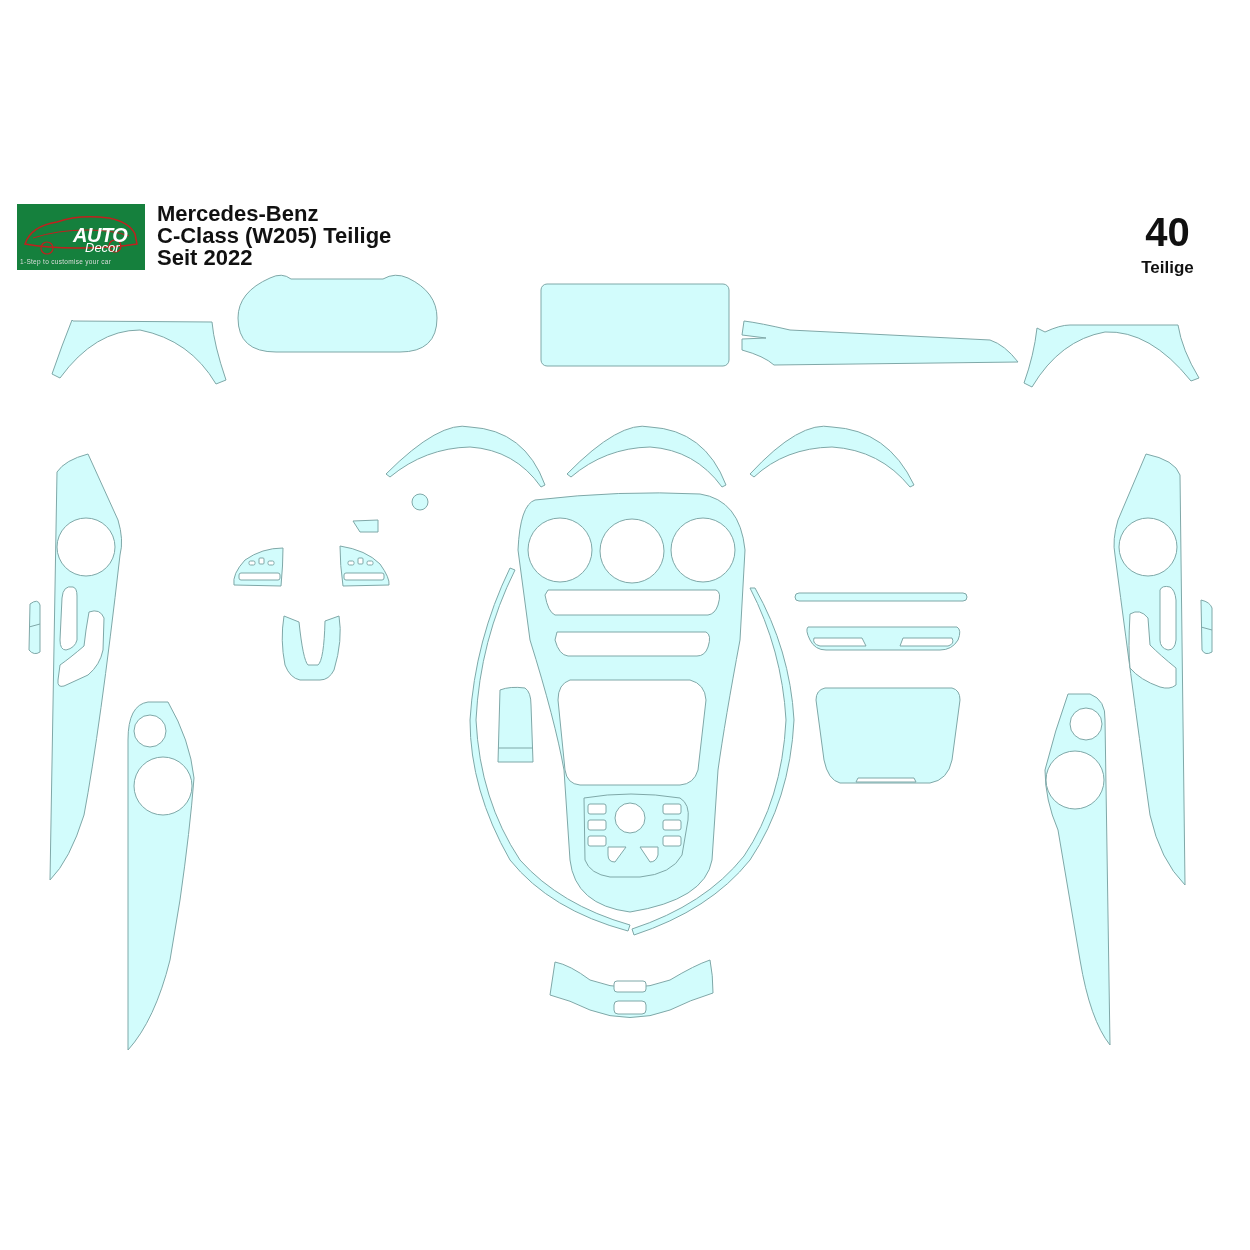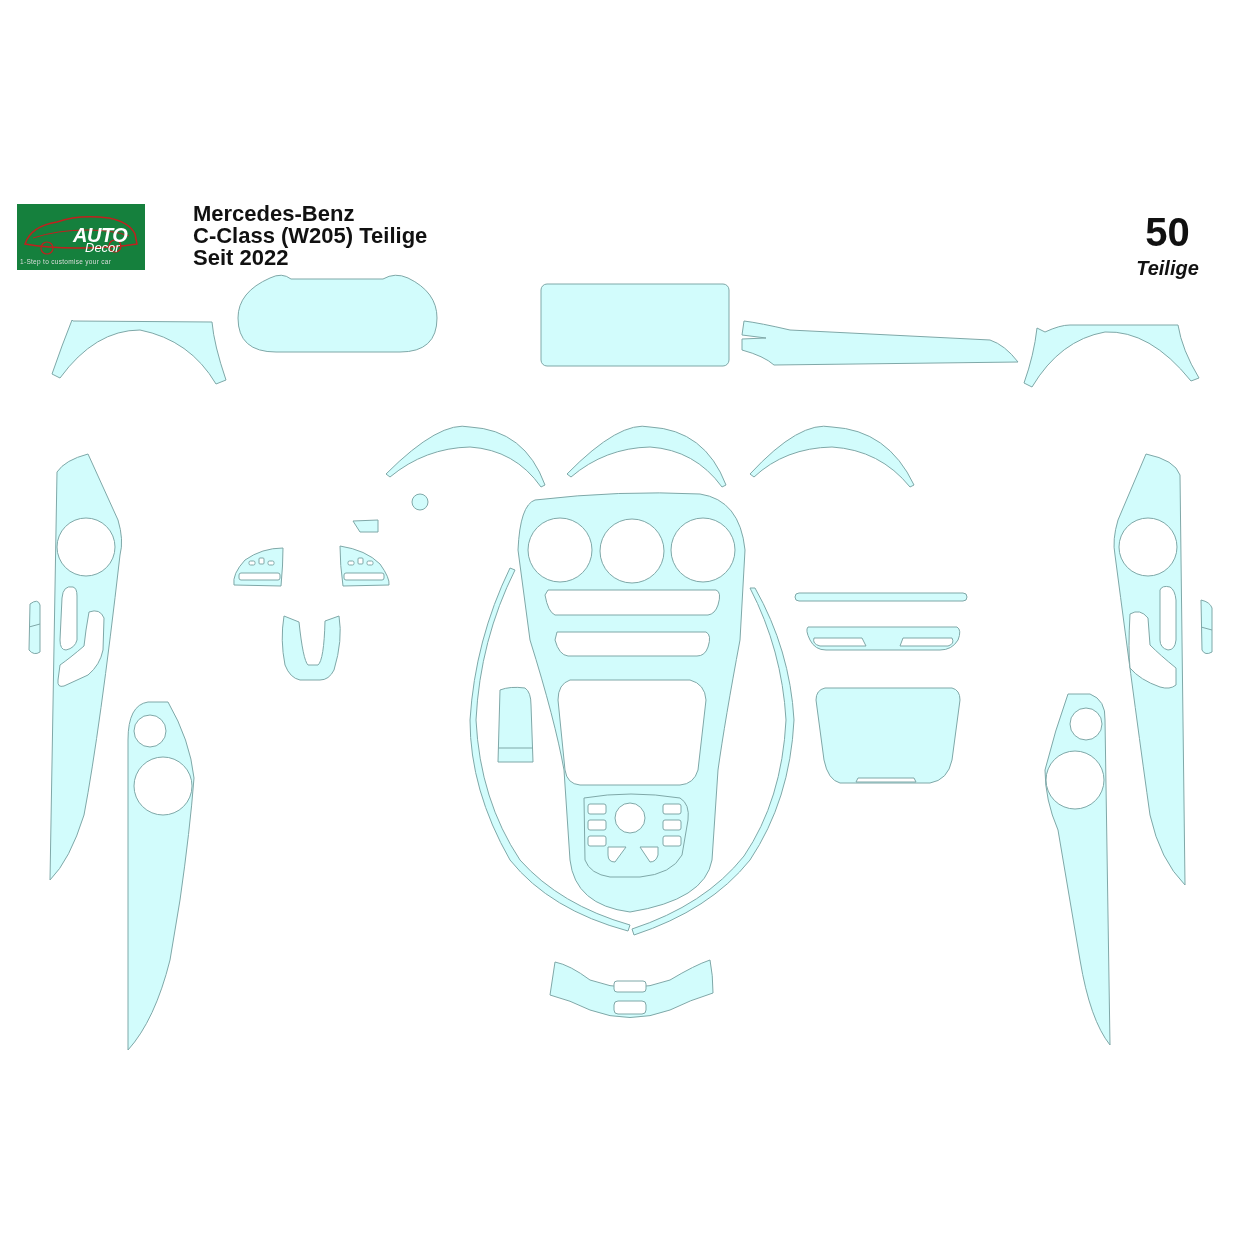--- a/index.html
+++ b/index.html
@@ -9,7 +9,7 @@
   .logo .brand1{position:absolute;left:56px;top:20px;color:#fff;font-weight:bold;font-style:italic;font-size:20px;letter-spacing:-0.5px;}
   .logo .brand2{position:absolute;left:68px;top:36px;color:#fff;font-style:italic;font-family:Liberation Sans, sans-serif;font-size:13px;}
   .logo .tagline{position:absolute;left:3px;top:54px;color:#ddd;font-size:6.5px;white-space:nowrap;letter-spacing:0.3px;}
-  .title{position:absolute;left:157px;top:203px;font-weight:bold;font-size:22px;line-height:22px;color:#111;margin-left:36px;}
+  .title{position:absolute;left:157px;top:203px;font-weight:bold;font-size:22px;line-height:22px;color:#111;}
   .title div{white-space:nowrap;}
   .count{position:absolute;left:1100px;top:210px;width:135px;text-align:center;font-weight:bold;color:#111;}
   .count .num{font-size:40px;line-height:44px;}

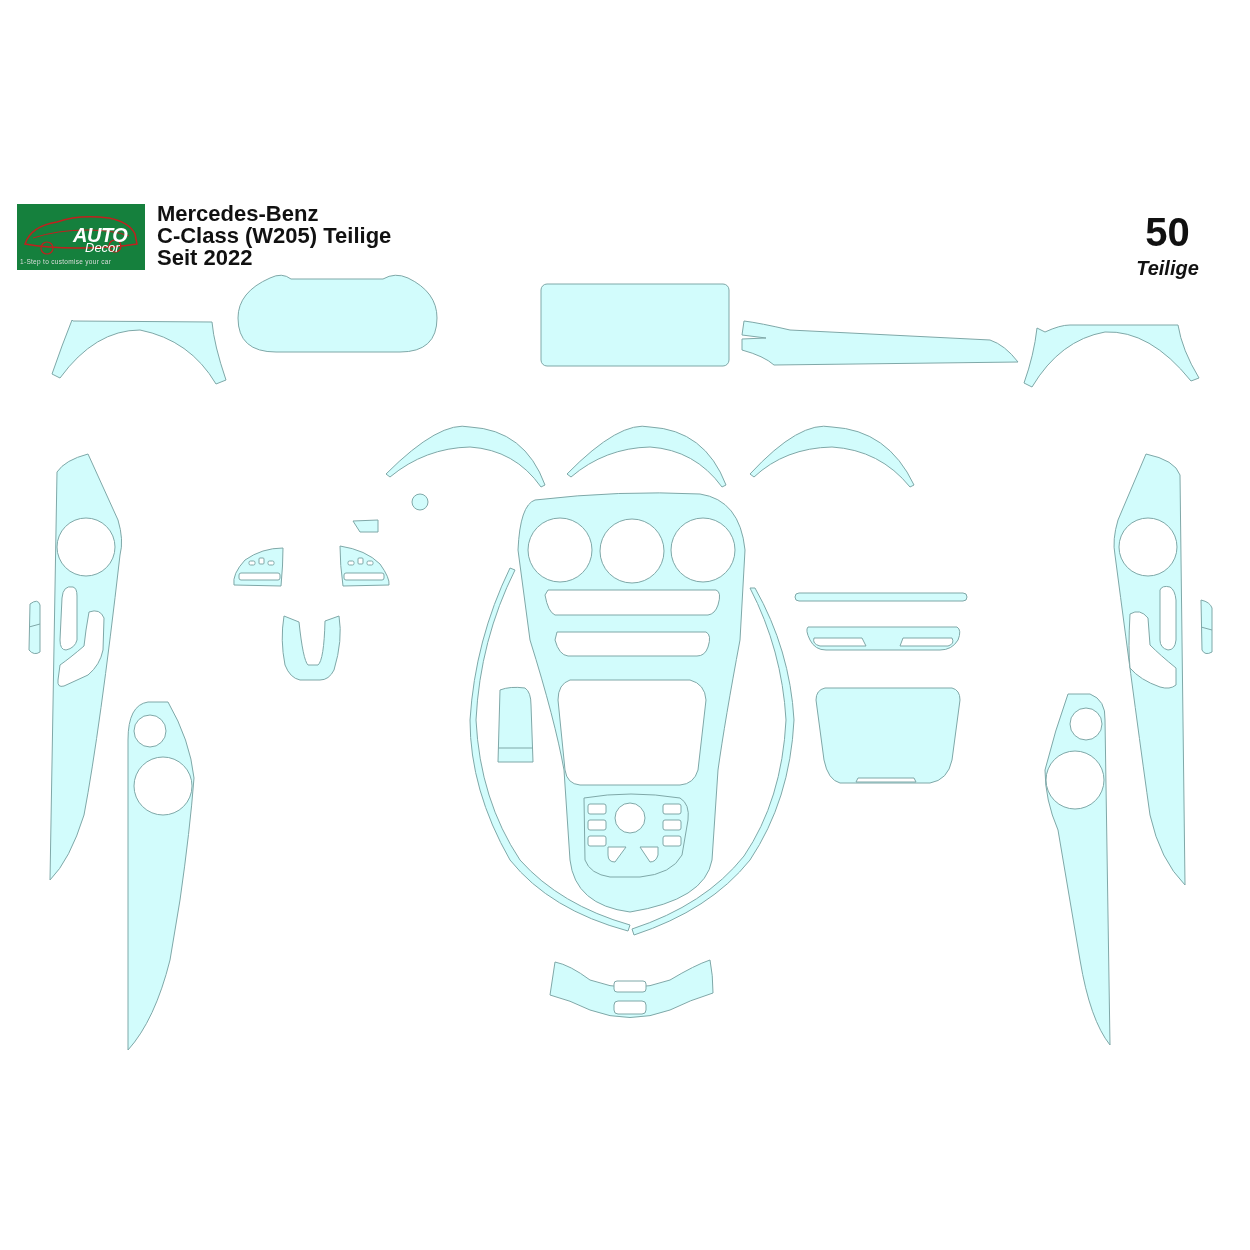--- a/index.html
+++ b/index.html
@@ -40,7 +40,7 @@
 </div>
 
 <div class="count">
-  <div class="num">50</div>
+  <div class="num">40</div>
   <div class="lbl">Teilige</div>
 </div>
 

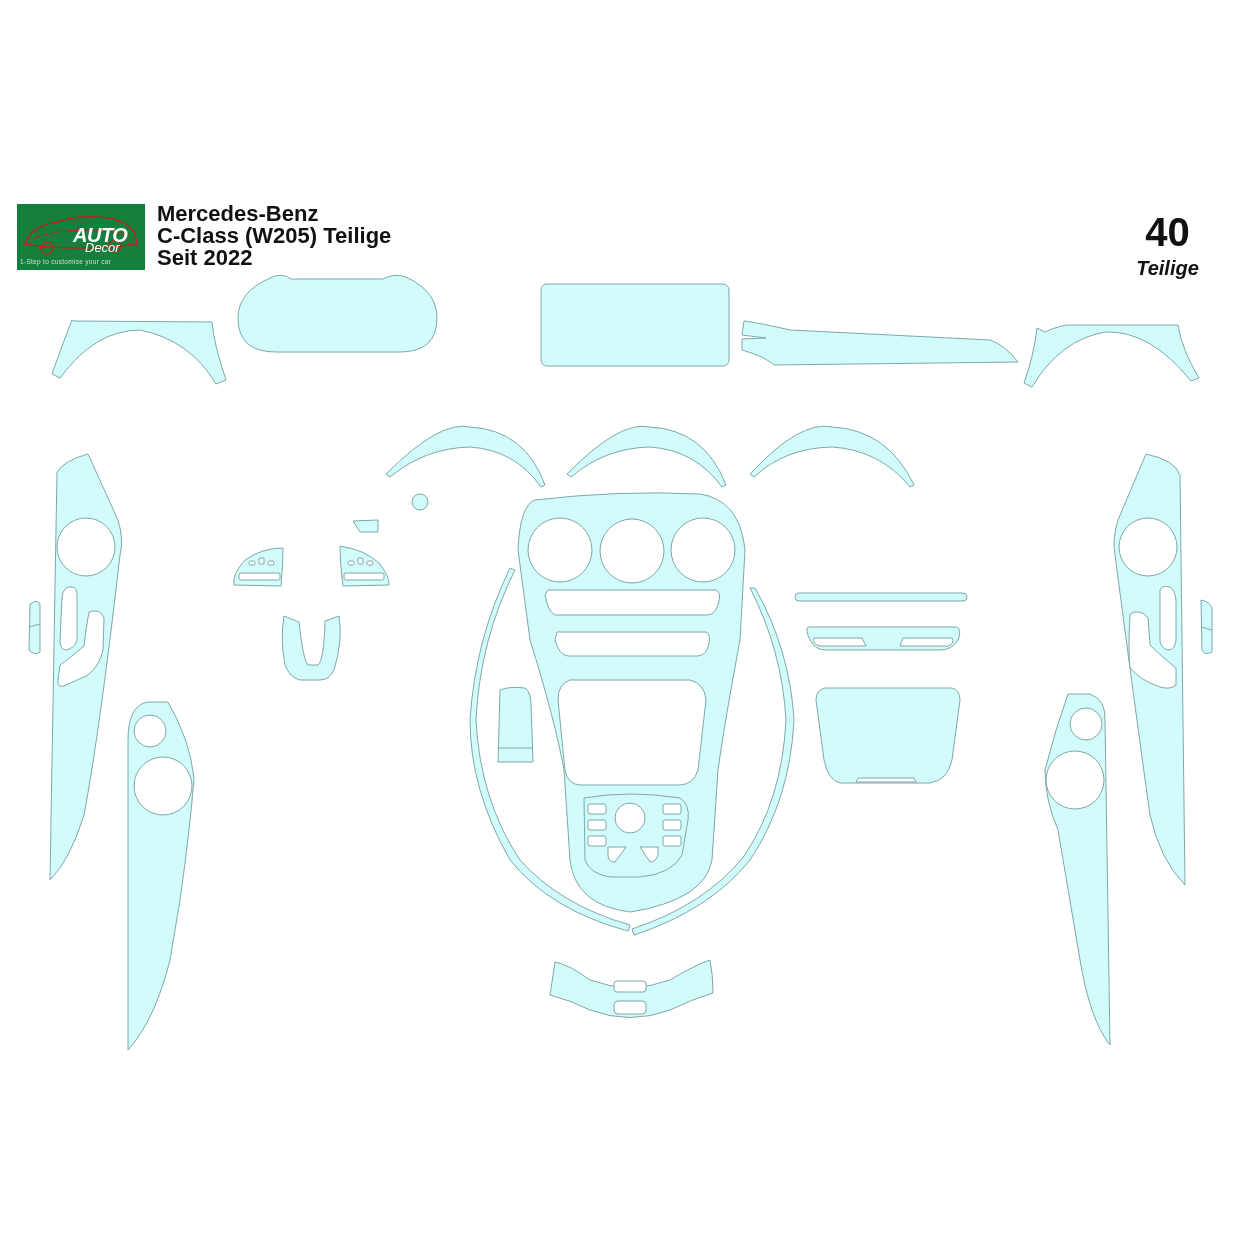--- a/index.html
+++ b/index.html
@@ -13,7 +13,7 @@
   .title div{white-space:nowrap;}
   .count{position:absolute;left:1100px;top:210px;width:135px;text-align:center;font-weight:bold;color:#111;}
   .count .num{font-size:40px;line-height:44px;}
-  .count .lbl{font-size:20px;line-height:28px;font-style:italic;}
+  .count .lbl{font-size:17px;line-height:28px;}
   svg.parts{position:absolute;left:0;top:0;}
   .p{fill:#d2fcfc;stroke:#7fa8a8;stroke-width:1;}
   .h{fill:#fff;stroke:#7fa8a8;stroke-width:1;}

